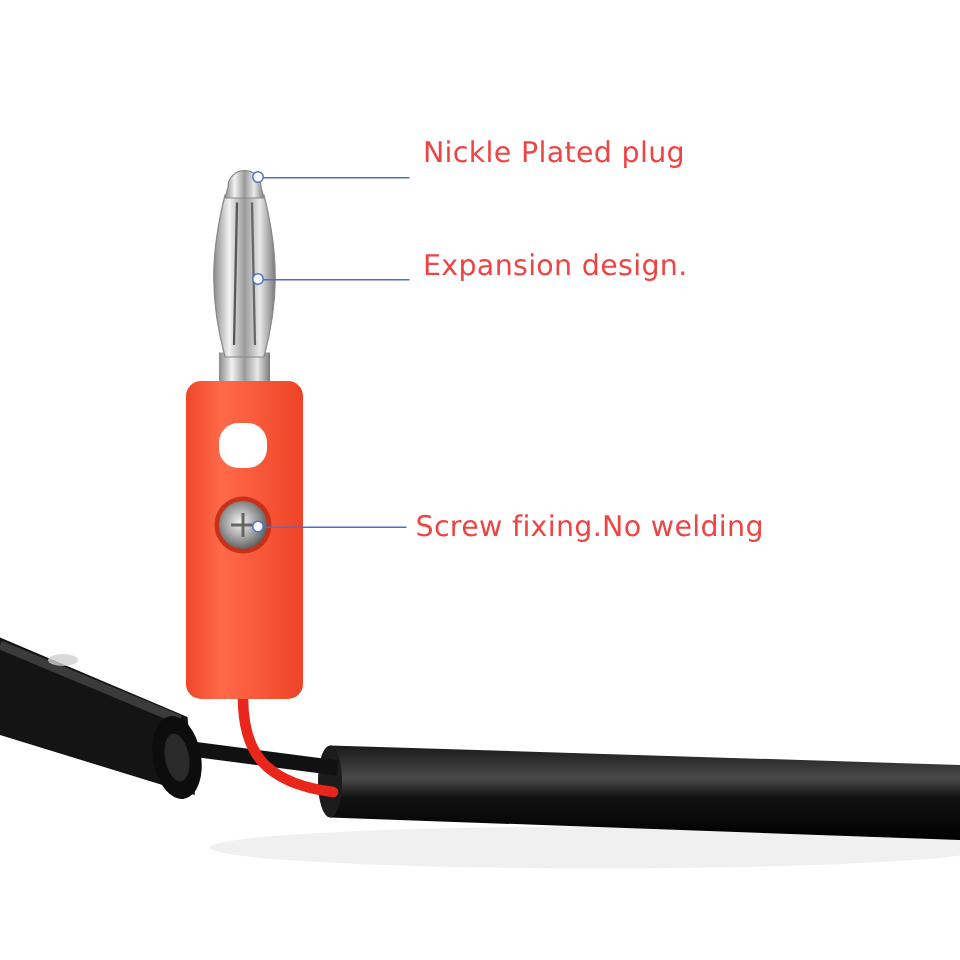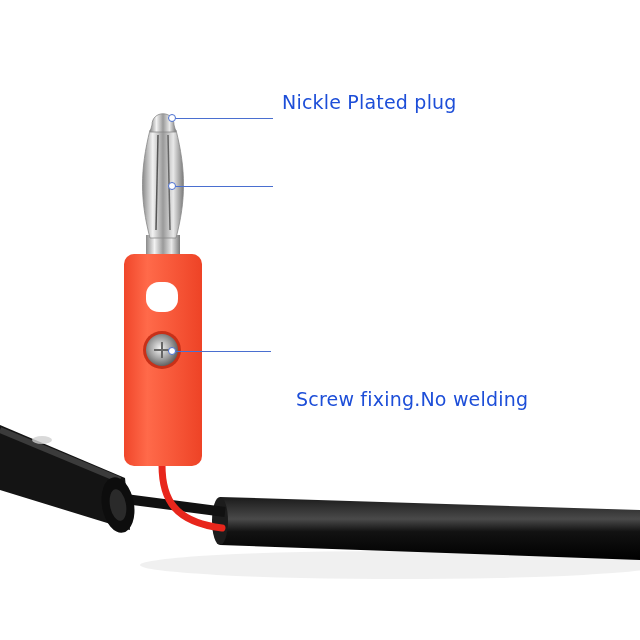--- a/index.html
+++ b/index.html
@@ -5,7 +5,7 @@
   html, body { margin: 0; padding: 0; }
   body { width: 640px; height: 640px; background: #ffffff; position: relative; overflow: hidden; font-family: "DejaVu Sans", sans-serif; }
   .stage { position: absolute; left: 0; top: 0; width: 640px; height: 640px; }
-  .callout-text { position: absolute; color: #1d4ed8; font-size: 19px; line-height: 27px; letter-spacing: 0.2px; white-space: nowrap; }
+  .callout-text { position: absolute; color: #ef4444; font-size: 19px; line-height: 27px; letter-spacing: 0.2px; white-space: nowrap; }
   .leader { position: absolute; height: 1px; background: #4a6fd0; }
   .dot { position: absolute; width: 6px; height: 6px; border-radius: 50%; border: 1px solid #4a6fd0; background: #fff; }
 </style>

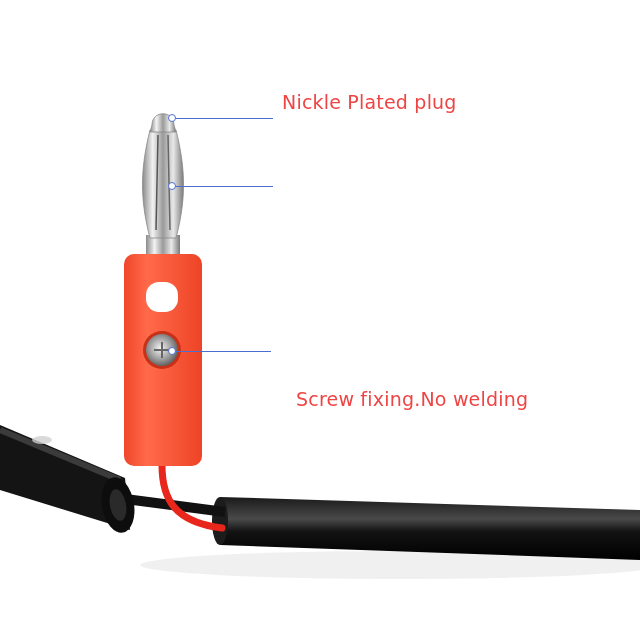--- a/index.html
+++ b/index.html
@@ -91,6 +91,7 @@
     <div>Nickle Plated plug</div>
   </div>
   <div class="callout-text" style="left:282px; top:164px;">
+    <div>Expansion design.</div>
   </div>
   <div class="callout-text" style="left:296px; top:338px;margin-top:48px;">
     <div>Screw fixing.No welding</div>

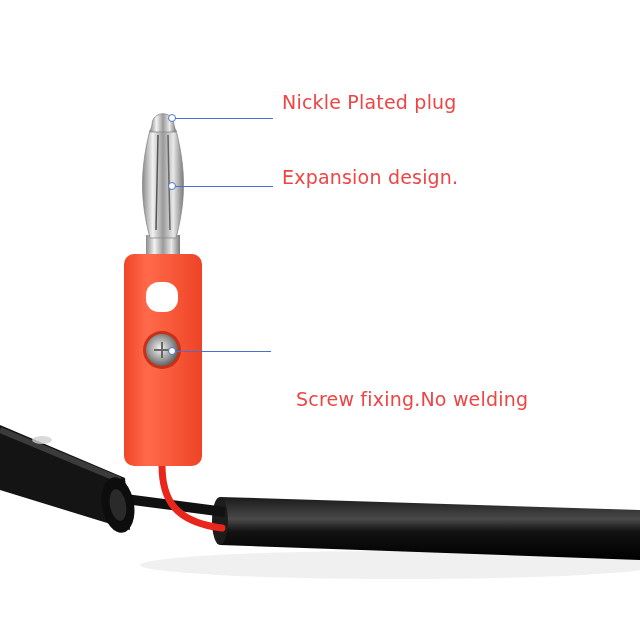--- a/index.html
+++ b/index.html
@@ -93,7 +93,7 @@
   <div class="callout-text" style="left:282px; top:164px;">
     <div>Expansion design.</div>
   </div>
-  <div class="callout-text" style="left:296px; top:338px;margin-top:48px;">
+  <div class="callout-text" style="left:277px; top:338px;">
     <div>Screw fixing.No welding</div>
   </div>
 </div>

